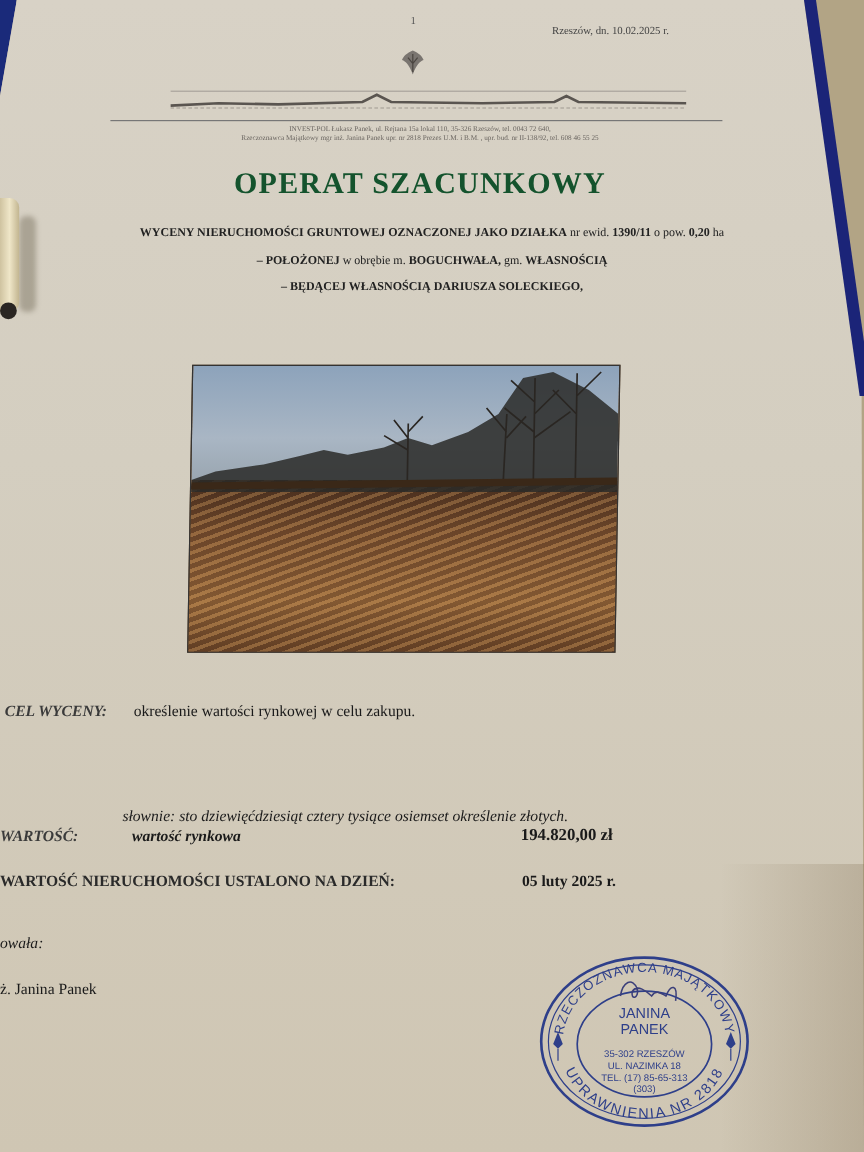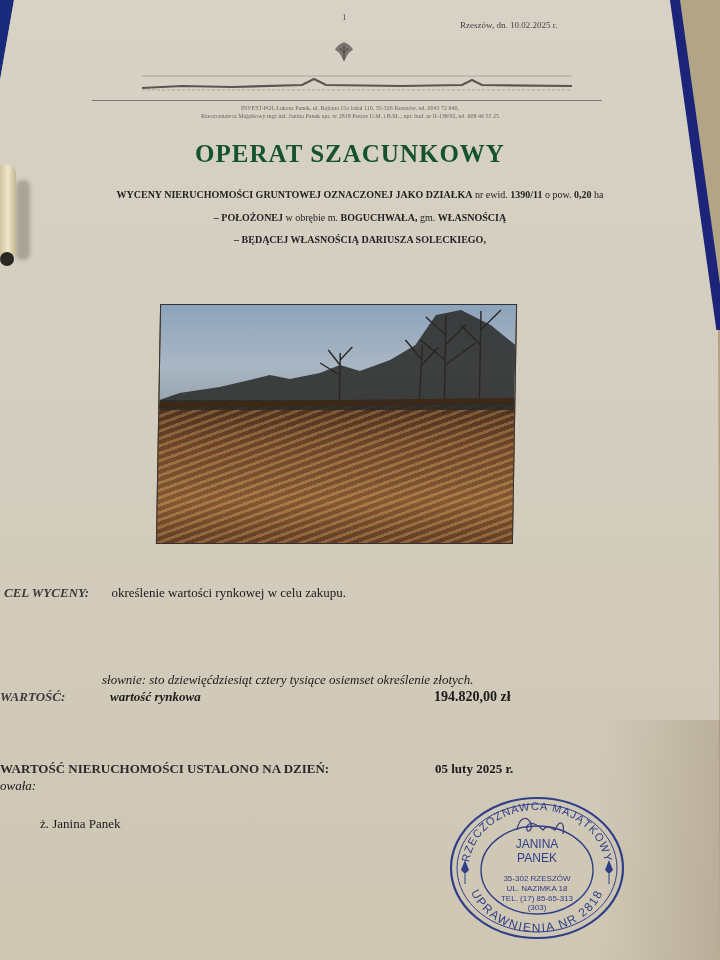--- a/index.html
+++ b/index.html
@@ -186,7 +186,7 @@
 
 <div class="row italic" style="left:102px; top:672px;">słownie: sto dziewięćdziesiąt cztery tysiące osiemset określenie złotych.</div>
 
-<div class="row" style="left:0; top:726px; width:560px;margin-top:35px;">
+<div class="row" style="left:0; top:726px; width:560px;">
   <span class="lbl" style="font-style:normal; color:#2a2a2a;">WARTOŚĆ NIERUCHOMOŚCI  USTALONO NA DZIEŃ:</span>
   <span class="val-bold" style="position:absolute; left:435px;">05 luty 2025 r.</span>
 </div>

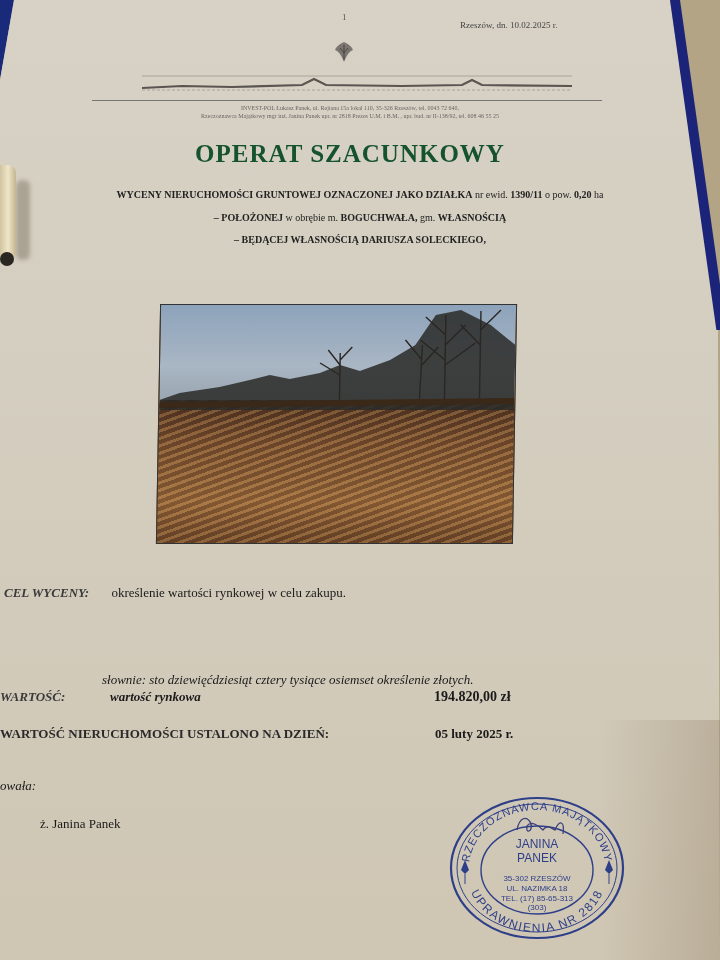--- a/index.html
+++ b/index.html
@@ -192,7 +192,7 @@
 </div>
 
 <div class="row italic" style="left:0; top:778px;">owała:</div>
-<div class="row" style="left:0; top:816px;margin-left:40px;">ż. Janina Panek</div>
+<div class="row" style="left:0; top:816px;">ż. Janina Panek</div>
 
 <svg class="stamp" viewBox="0 0 180 150">
   <defs>

